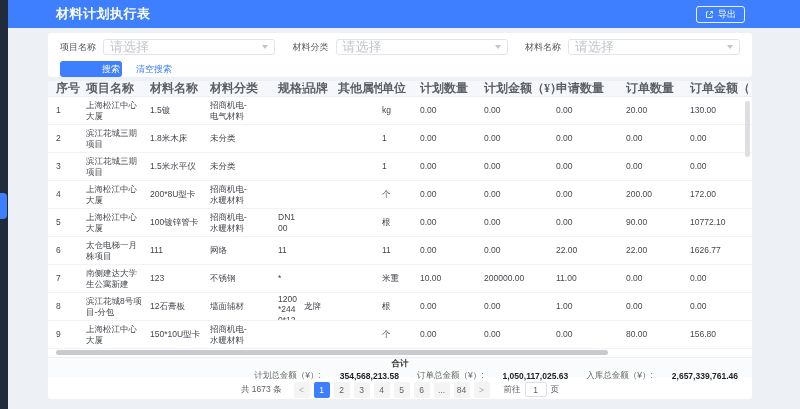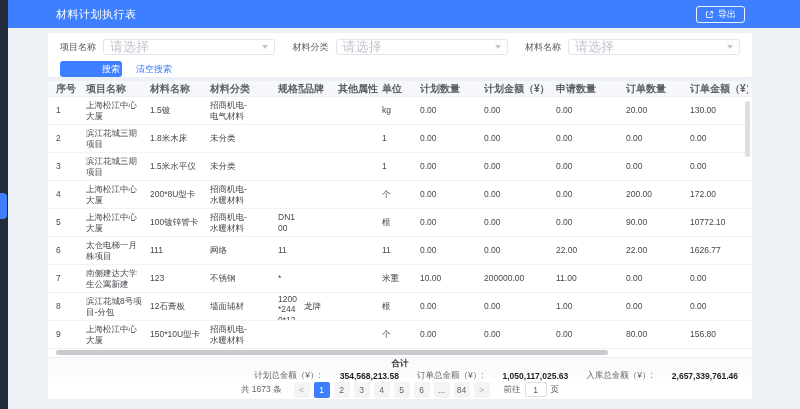--- a/index.html
+++ b/index.html
@@ -18,7 +18,7 @@
 
   
   header { position:absolute; left:0; top:0; width:800px; height:28px; background:#3d7ffe; display:flex; align-items:center; z-index:5; }
-  .title { color:#fff; font-size:11px; font-weight:normal; margin-left:56px; letter-spacing:.5px; }
+  .title { color:#fff; font-size:13px; font-weight:bold; margin-left:56px; letter-spacing:.5px; }
   .export-btn { margin-left:auto; margin-right:55px; height:17px; padding:0 8px; background:transparent;
     border:1px solid rgba(255,255,255,.9); border-radius:3px; color:#fff; font-size:9px;
     display:flex; align-items:center; gap:4px; cursor:pointer; font-family:inherit; }

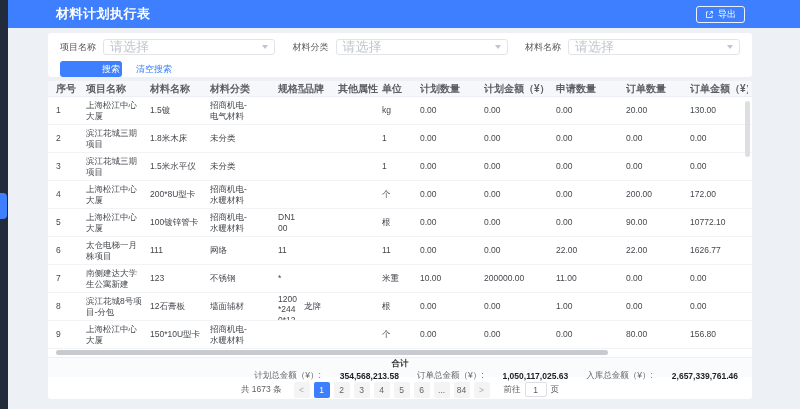--- a/index.html
+++ b/index.html
@@ -38,7 +38,7 @@
   
   .table-card { position:absolute; left:48px; top:81px; width:704px; height:318px; background:#fff; border-radius:3px; overflow:hidden; }
   .thead { display:flex; align-items:center; height:16px; background:#f5f7fa; padding-left:8px; border-bottom:1px solid #ebeef5; }
-  .th { font-size:10px; color:#5c6066; font-weight:bold; white-space:nowrap; overflow:hidden; padding-right:4px; }
+  .th { font-size:12px; color:#5c6066; font-weight:bold; white-space:nowrap; overflow:hidden; padding-right:4px;font-family:Liberation Serif, serif; }
   .trow { display:flex; align-items:center; height:28px; border-bottom:1px solid #f2f3f5; padding-left:8px; }
   .td { font-size:8.5px; color:#44474d; padding-right:5px; line-height:1.25; word-break:break-all; overflow:hidden; max-height:26px; }
   .c0{width:30px;} .c1{width:64px;} .c2{width:60px;} .c3{width:50px;} .c4{width:44px;padding-left:18px;}

